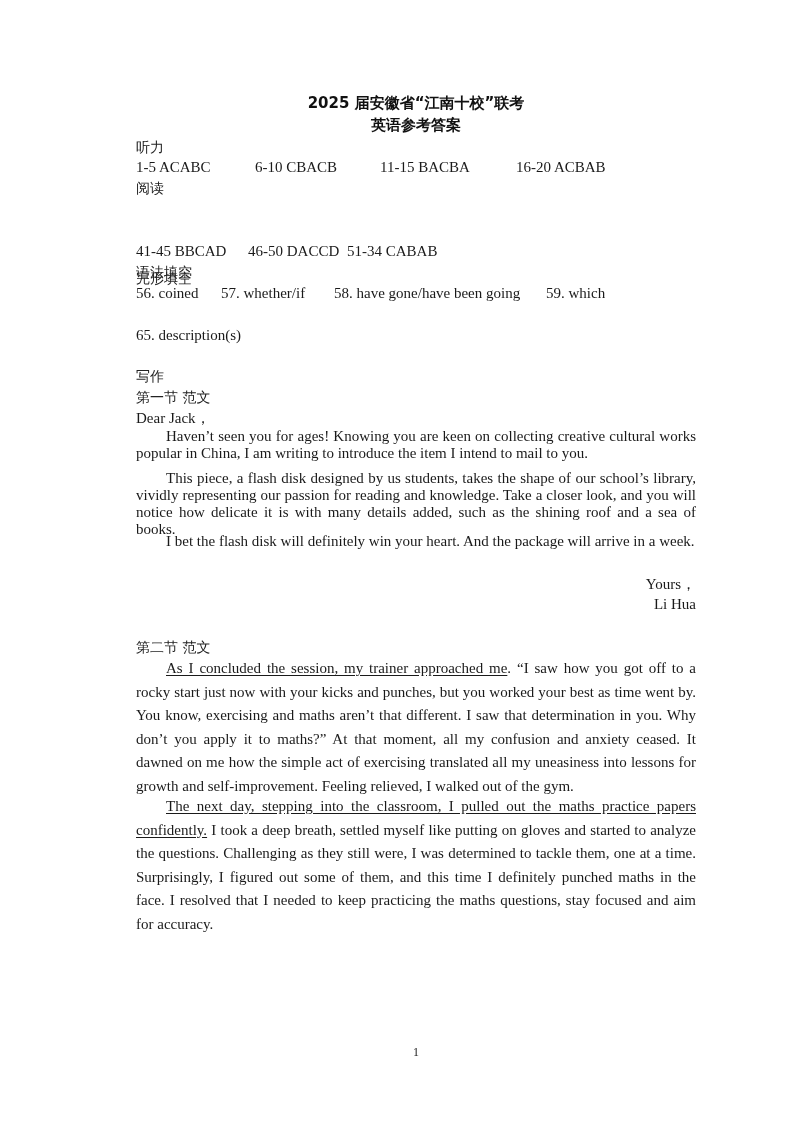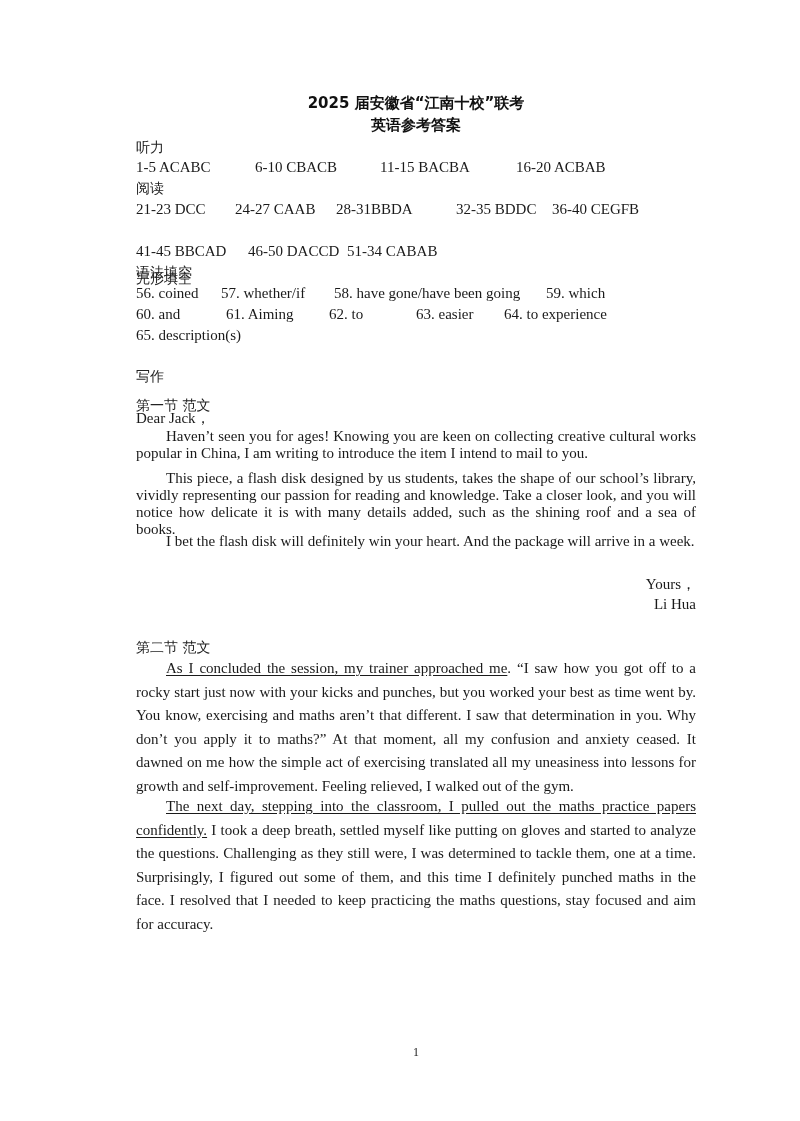--- a/index.html
+++ b/index.html
@@ -47,13 +47,6 @@
   </div>
 
   <div class="line cn" style="top:178px;">阅读</div>
-  <div class="line" style="top:199px; width:600px; height:20px;">
-    <span class="seg" style="left:0px;">21-23 DCC</span>
-    <span class="seg" style="left:99px;">24-27 CAAB</span>
-    <span class="seg" style="left:200px;">28-31BBDA</span>
-    <span class="seg" style="left:320px;">32-35 BDDC</span>
-    <span class="seg" style="left:416px;">36-40 CEGFB</span>
-  </div>
 
   <div class="line cn" style="top:220px;margin-top:48px;">完形填空</div>
   <div class="line" style="top:241px; width:600px; height:20px;">

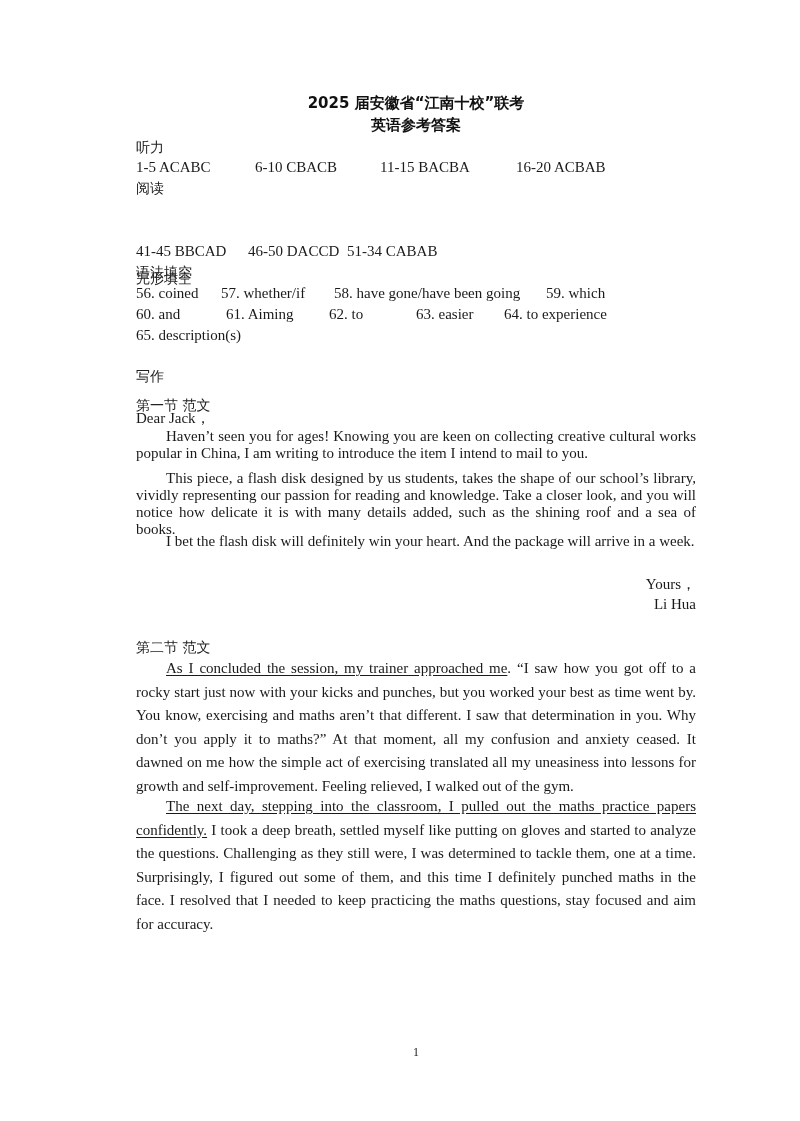--- a/index.html
+++ b/index.html
@@ -62,13 +62,6 @@
     <span class="seg" style="left:198px;">58. have gone/have been going</span>
     <span class="seg" style="left:410px;">59. which</span>
   </div>
-  <div class="line" style="top:304px; width:600px; height:20px;">
-    <span class="seg" style="left:0px;">60. and</span>
-    <span class="seg" style="left:90px;">61. Aiming</span>
-    <span class="seg" style="left:193px;">62. to</span>
-    <span class="seg" style="left:280px;">63. easier</span>
-    <span class="seg" style="left:368px;">64. to experience</span>
-  </div>
   <div class="line" style="top:325px;">65. description(s)</div>
 
   <div class="line cn" style="top:366px;">写作</div>

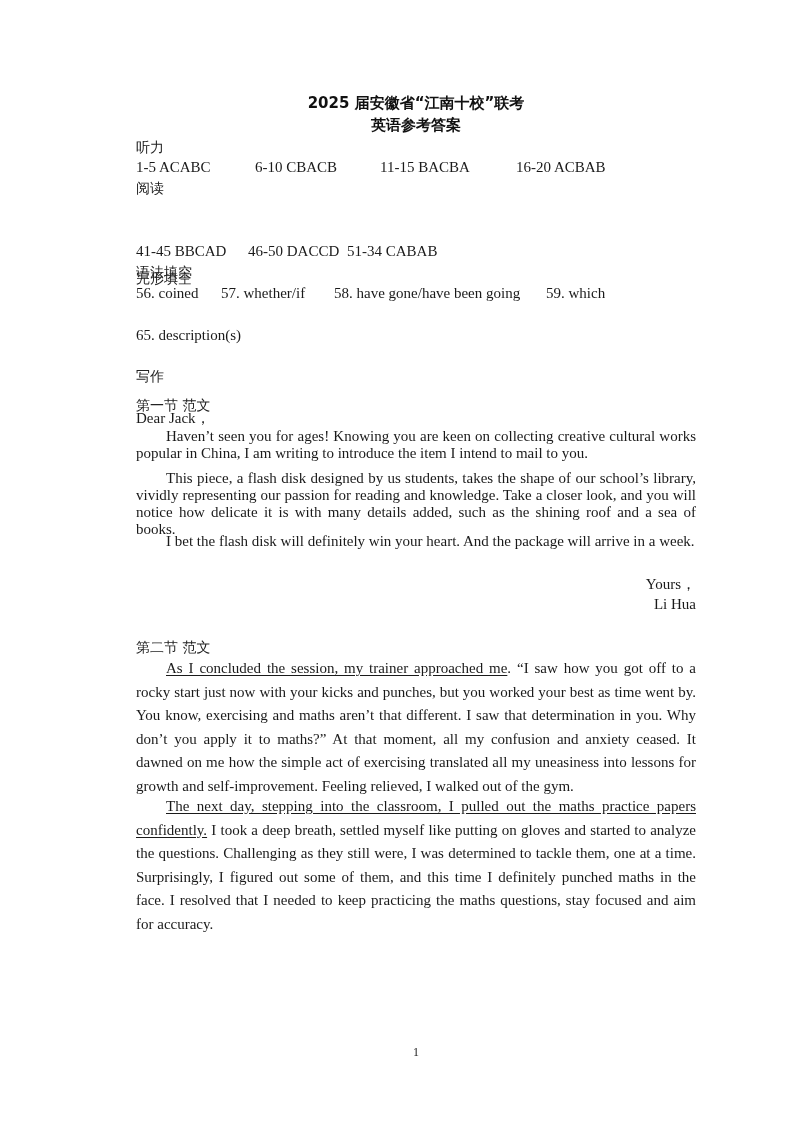--- a/index.html
+++ b/index.html
@@ -65,7 +65,7 @@
   <div class="line" style="top:325px;">65. description(s)</div>
 
   <div class="line cn" style="top:366px;">写作</div>
-  <div class="line cn" style="top:387px;margin-top:8px;">第一节 范文</div>
+  <div class="line cn" style="top:387px;">第一节 范文</div>
   <div class="line" style="top:408px;">Dear Jack，</div>
 
   <div class="para p1" style="top:428px;">Haven’t seen you for ages! Knowing you are keen on collecting creative cultural works popular in China, I am writing to introduce the item I intend to mail to you.</div>

